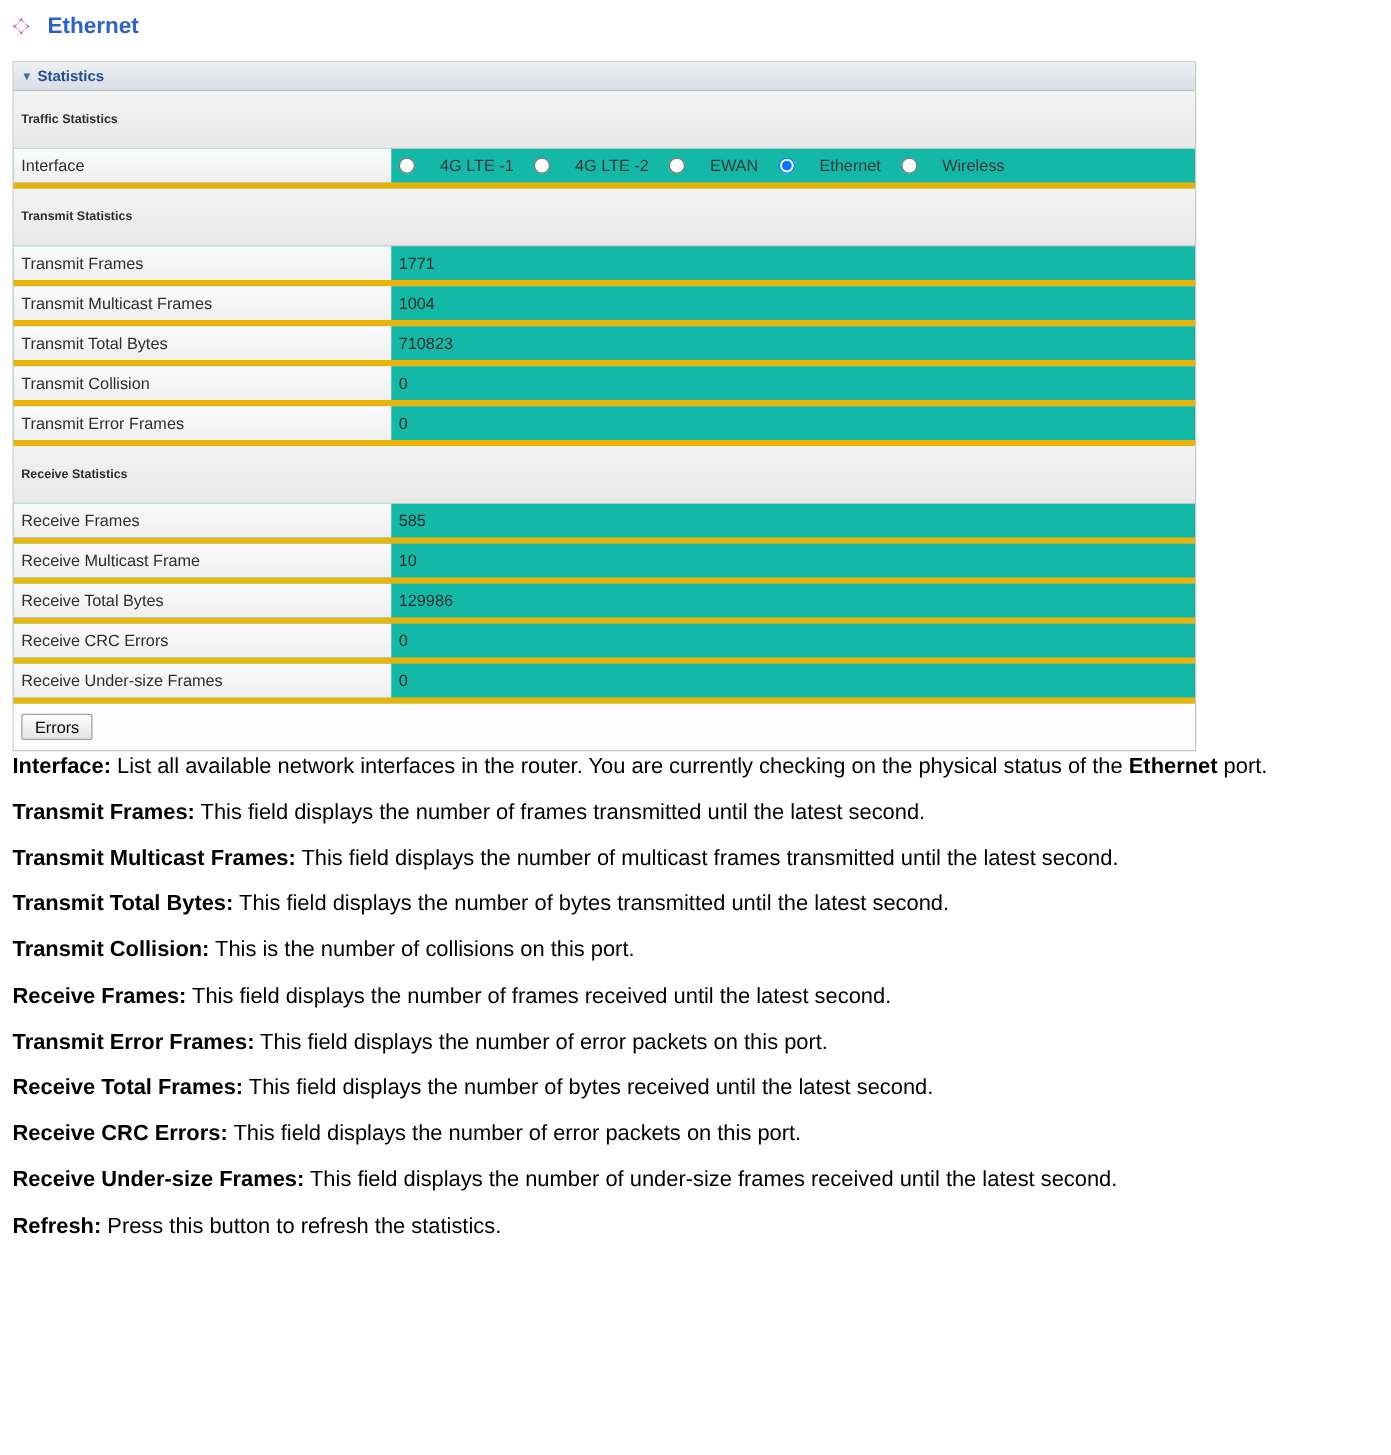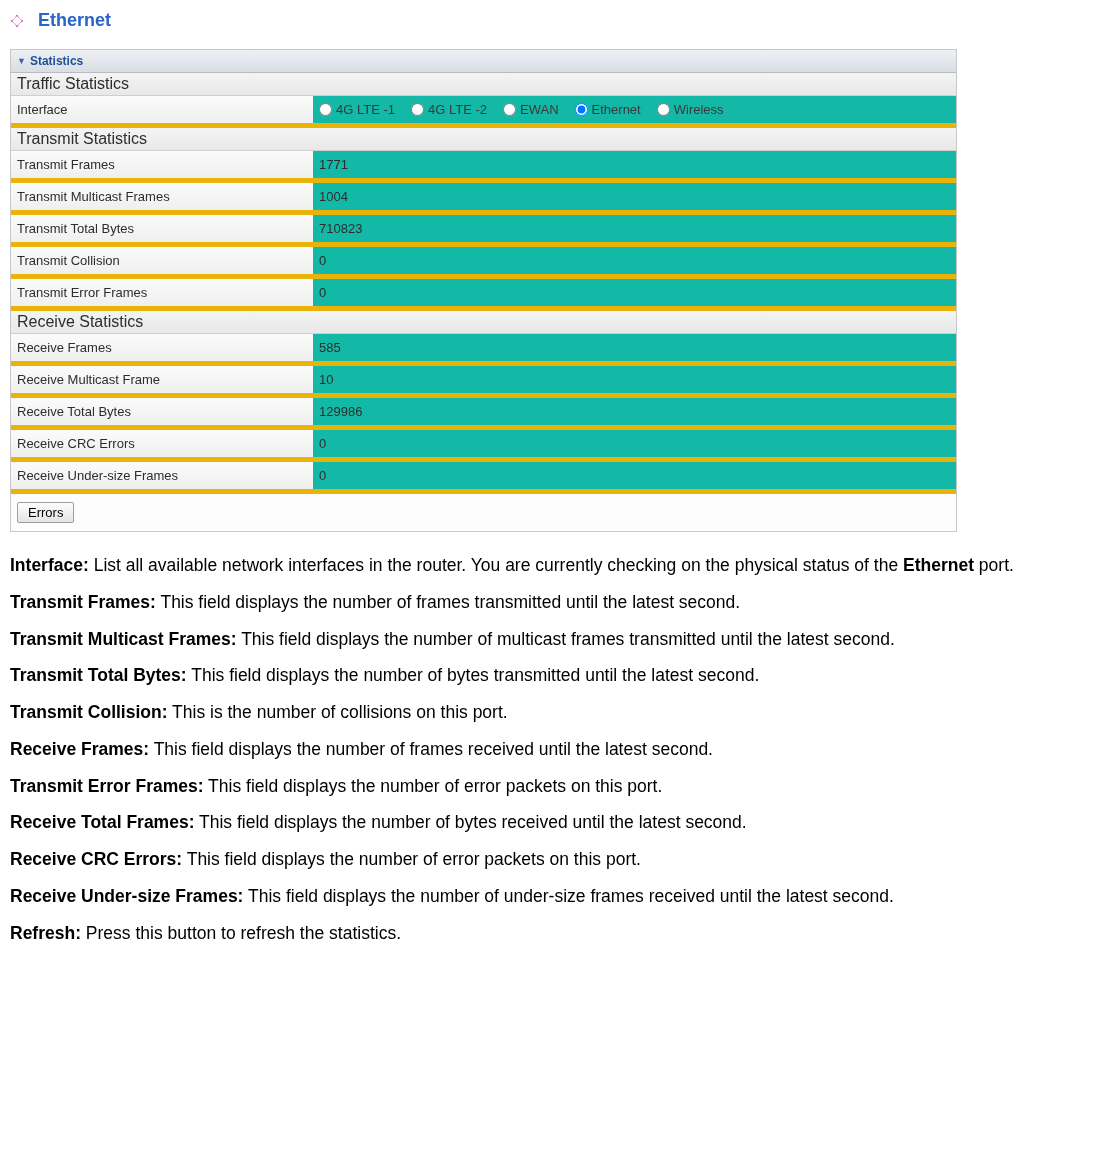--- a/index.html
+++ b/index.html
@@ -47,9 +47,9 @@
   .section-row {
     background: linear-gradient(#f4f4f4, #e8e8e8);
     border-bottom: 1px solid #d0d0d0;
-    padding: 2px 6px;
-    font-weight: normal;
-    font-size: 16px;
+    padding: 17px 6px;
+    font-weight: bold;
+    font-size: 10px;
     color: #2d2d2d;
   }
   .data-row {

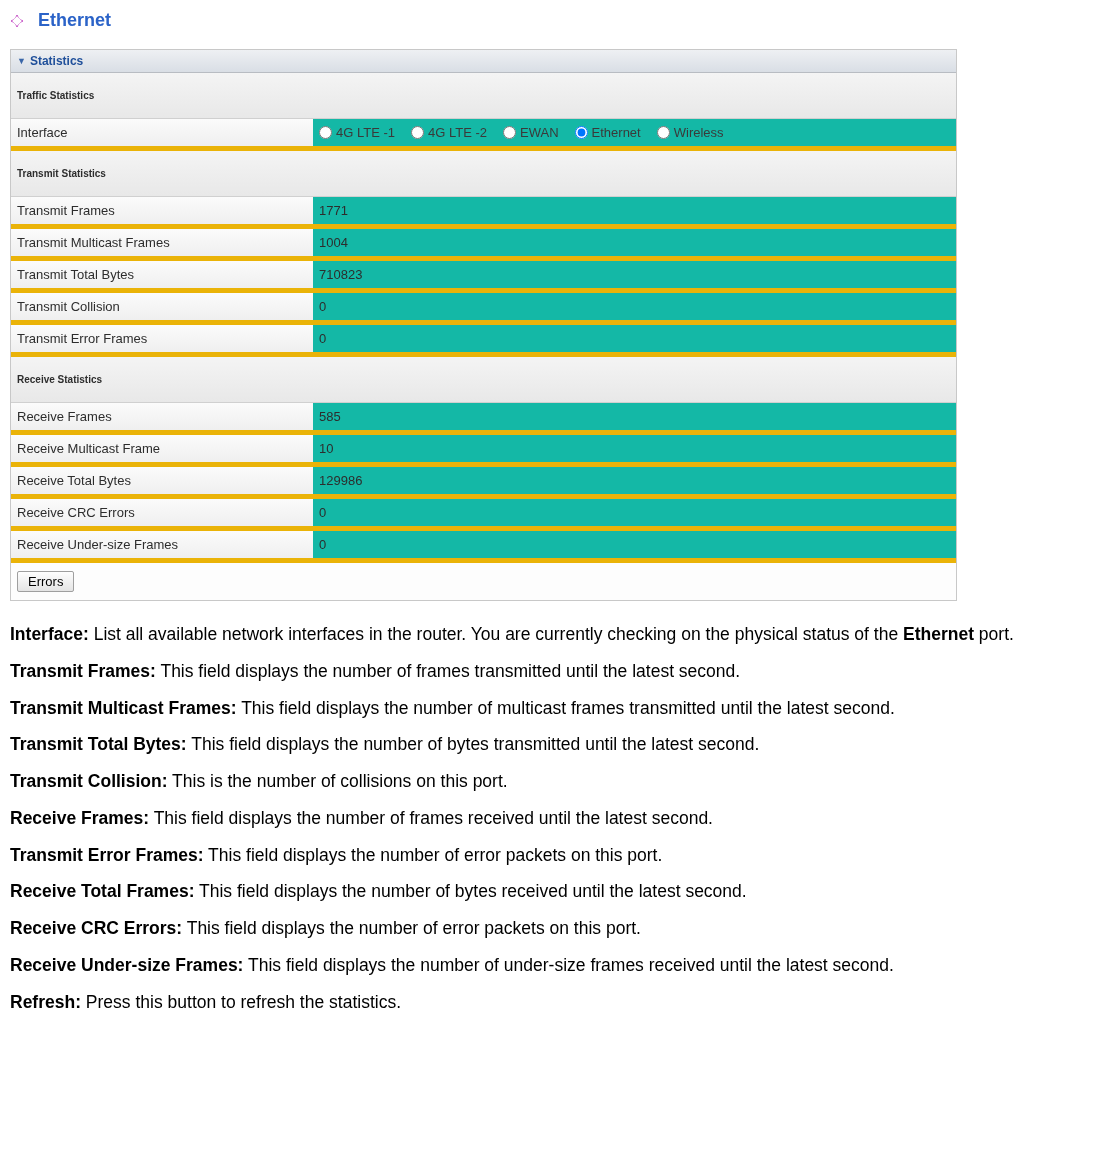--- a/index.html
+++ b/index.html
@@ -77,7 +77,7 @@
   .radio-opt {
     display: flex;
     align-items: center;
-    gap: 4px;
+    gap: 20px;
     margin-right: 10px;
   }
   .radio-opt input {

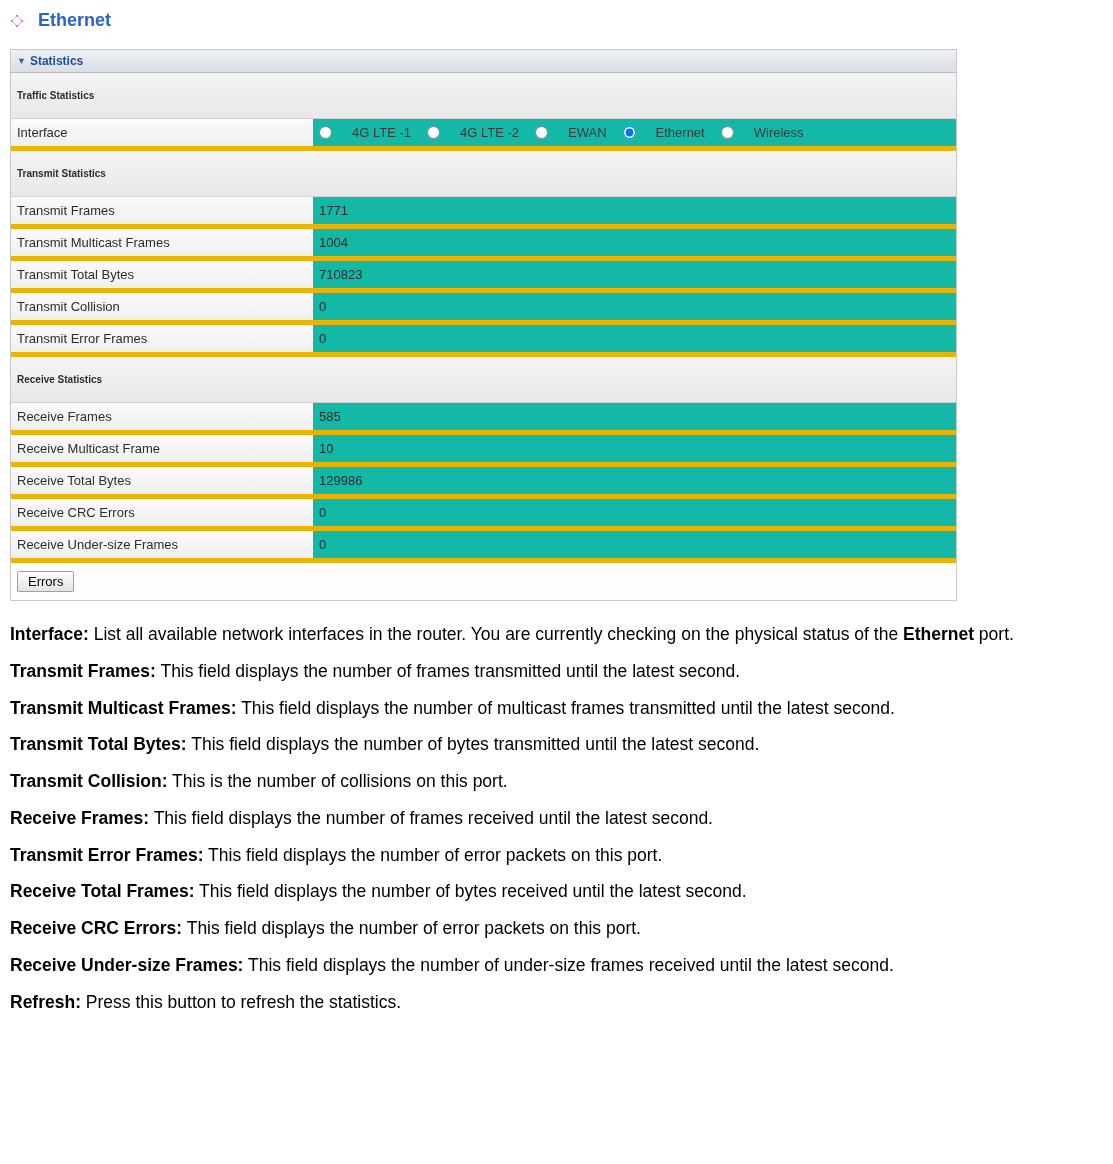--- a/index.html
+++ b/index.html
@@ -100,7 +100,6 @@
     cursor: pointer;
   }
   .desc-block {
-    margin-top: 22px;
     font-size: 17.5px;
     line-height: 1.3;
   }

